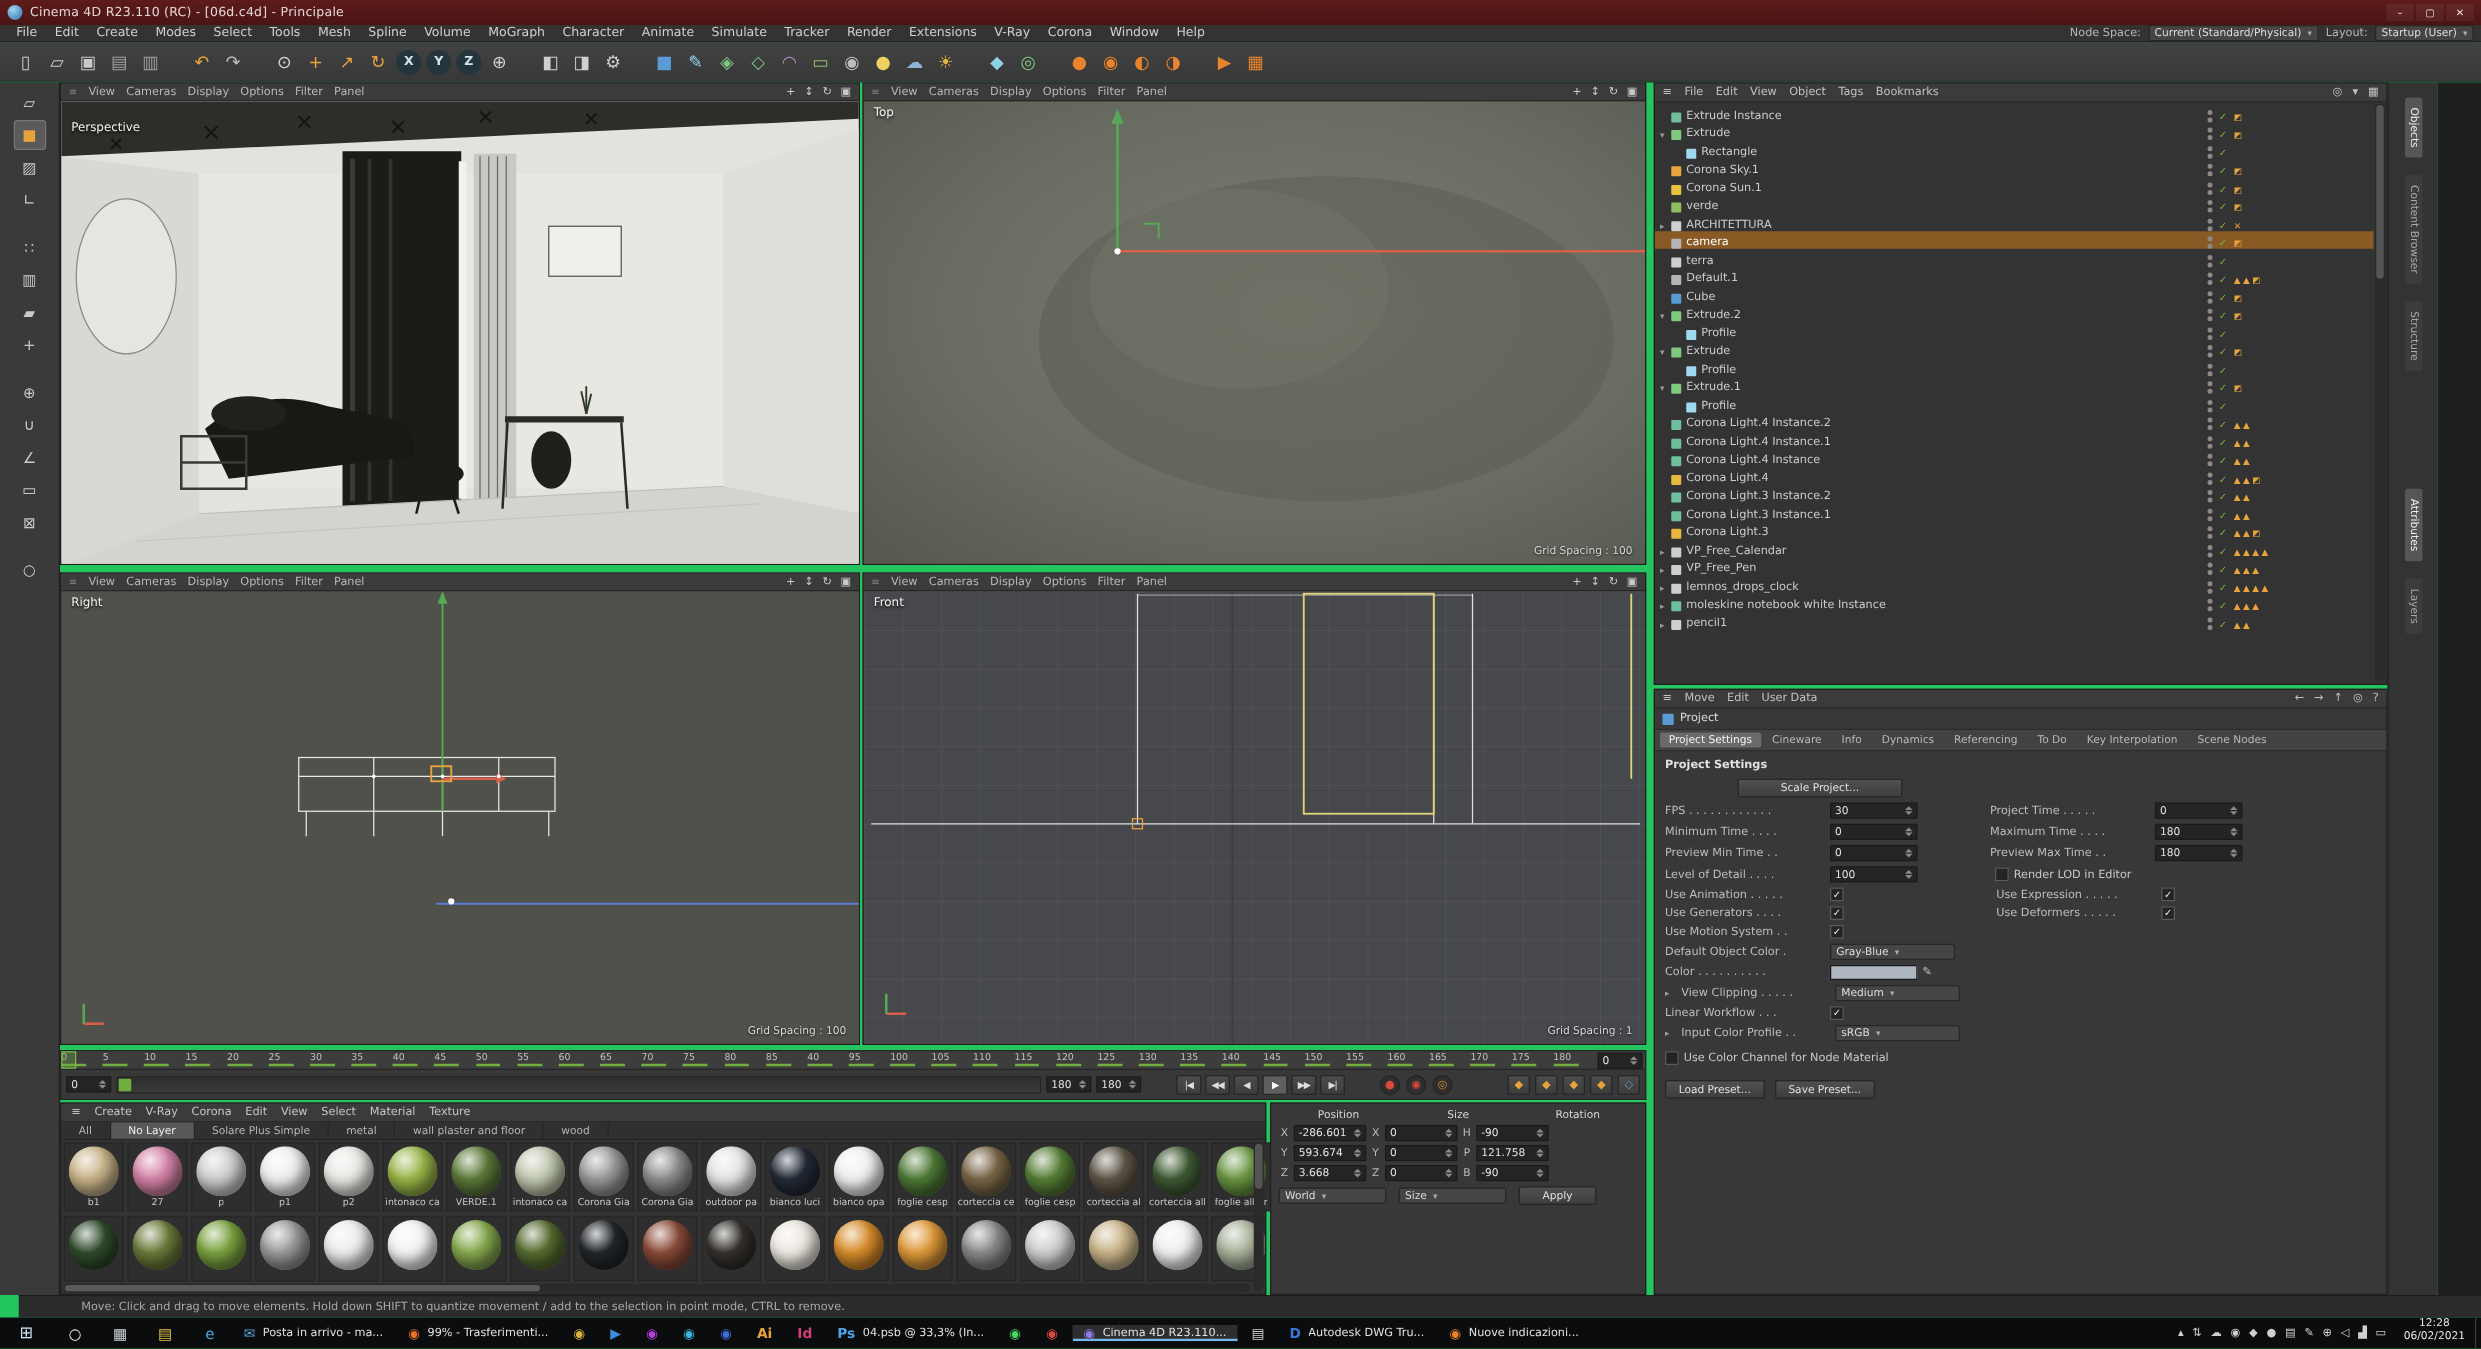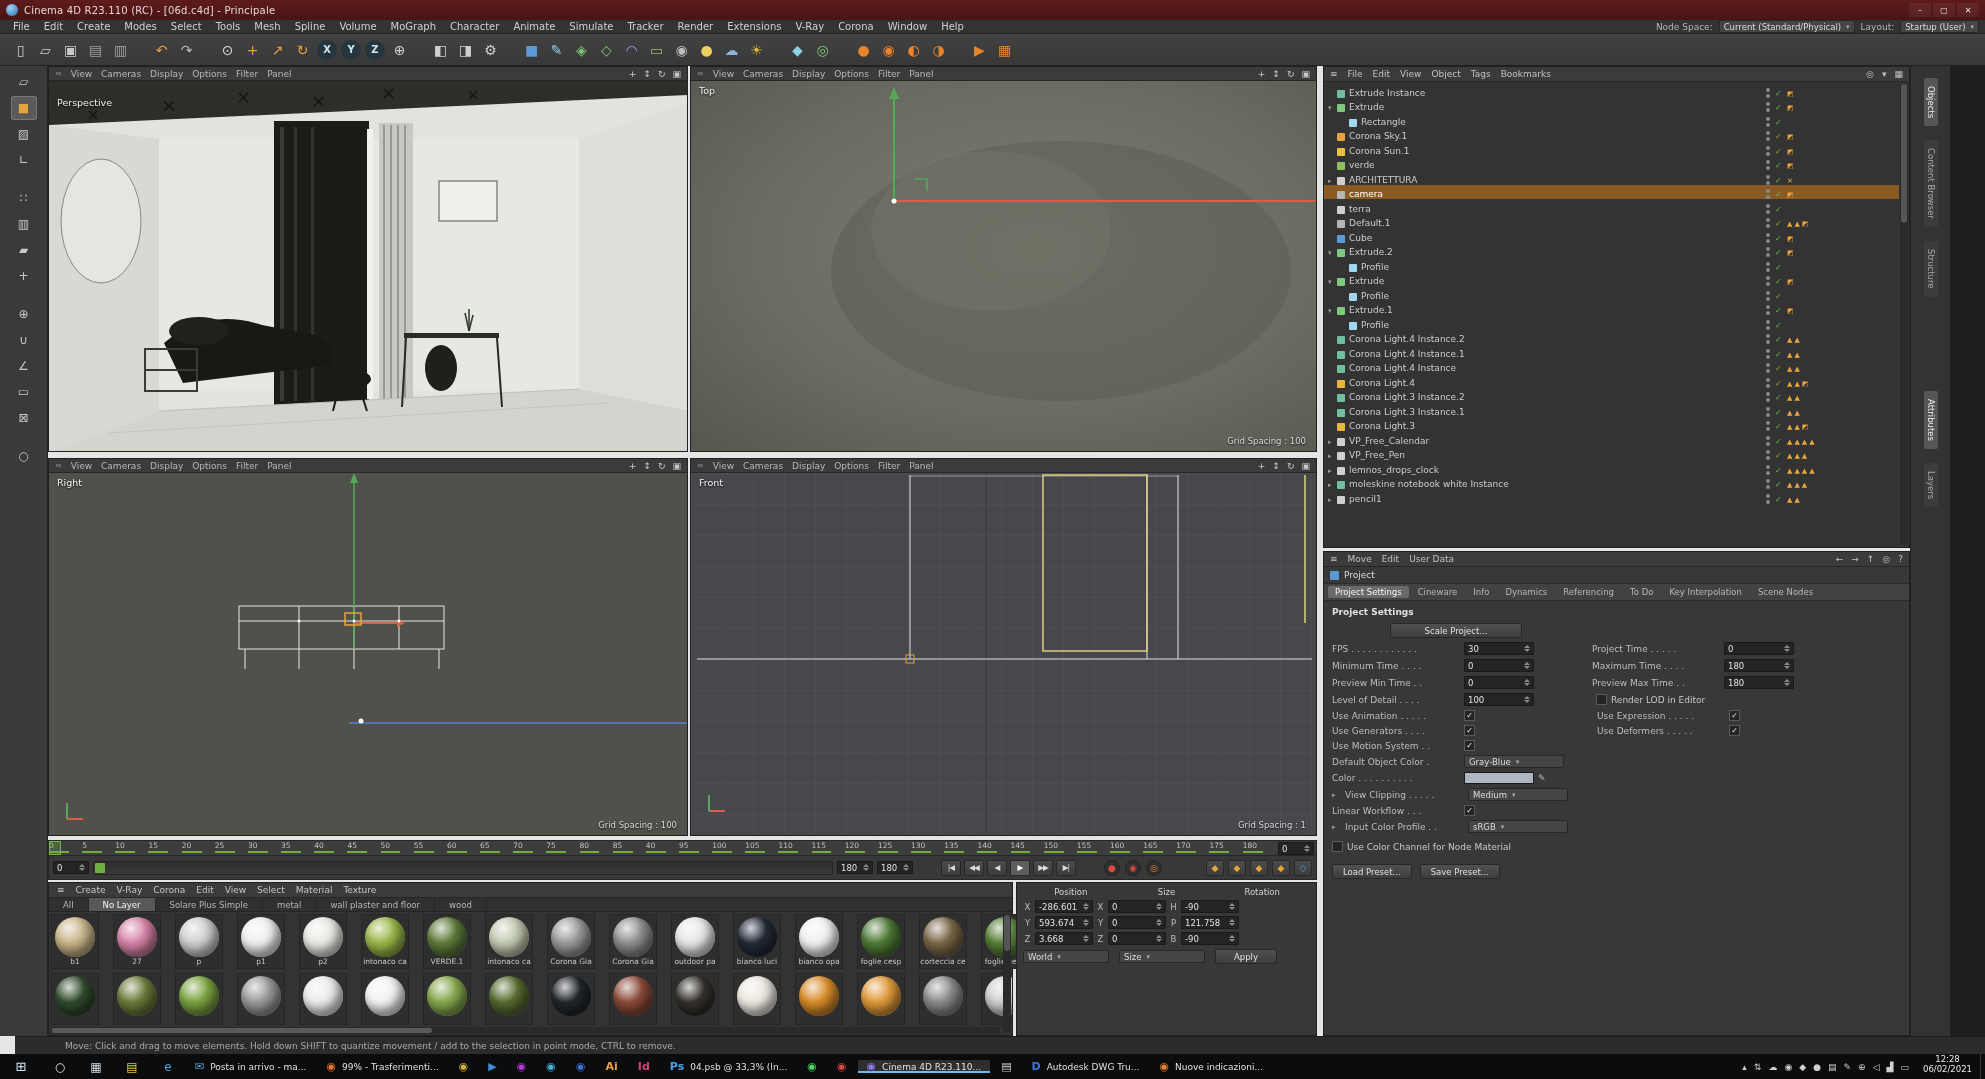--- a/index.html
+++ b/index.html
@@ -5,7 +5,7 @@
   * { margin:0; padding:0; box-sizing:border-box; }
   html,body { background:#000; }
   body { font-family:"DejaVu Sans","Liberation Sans",sans-serif; }
-  .screen { position:relative; width:1985px; height:1079px; background:#e5e5e5; overflow:hidden; color:#c8c8c8;padding-left:48px; }
+  .screen { position:relative; width:1985px; height:1079px; background:#22c55e; overflow:hidden; color:#c8c8c8;padding-left:48px; }
   .p { position:absolute; }
   .row { display:flex; align-items:center; }
 

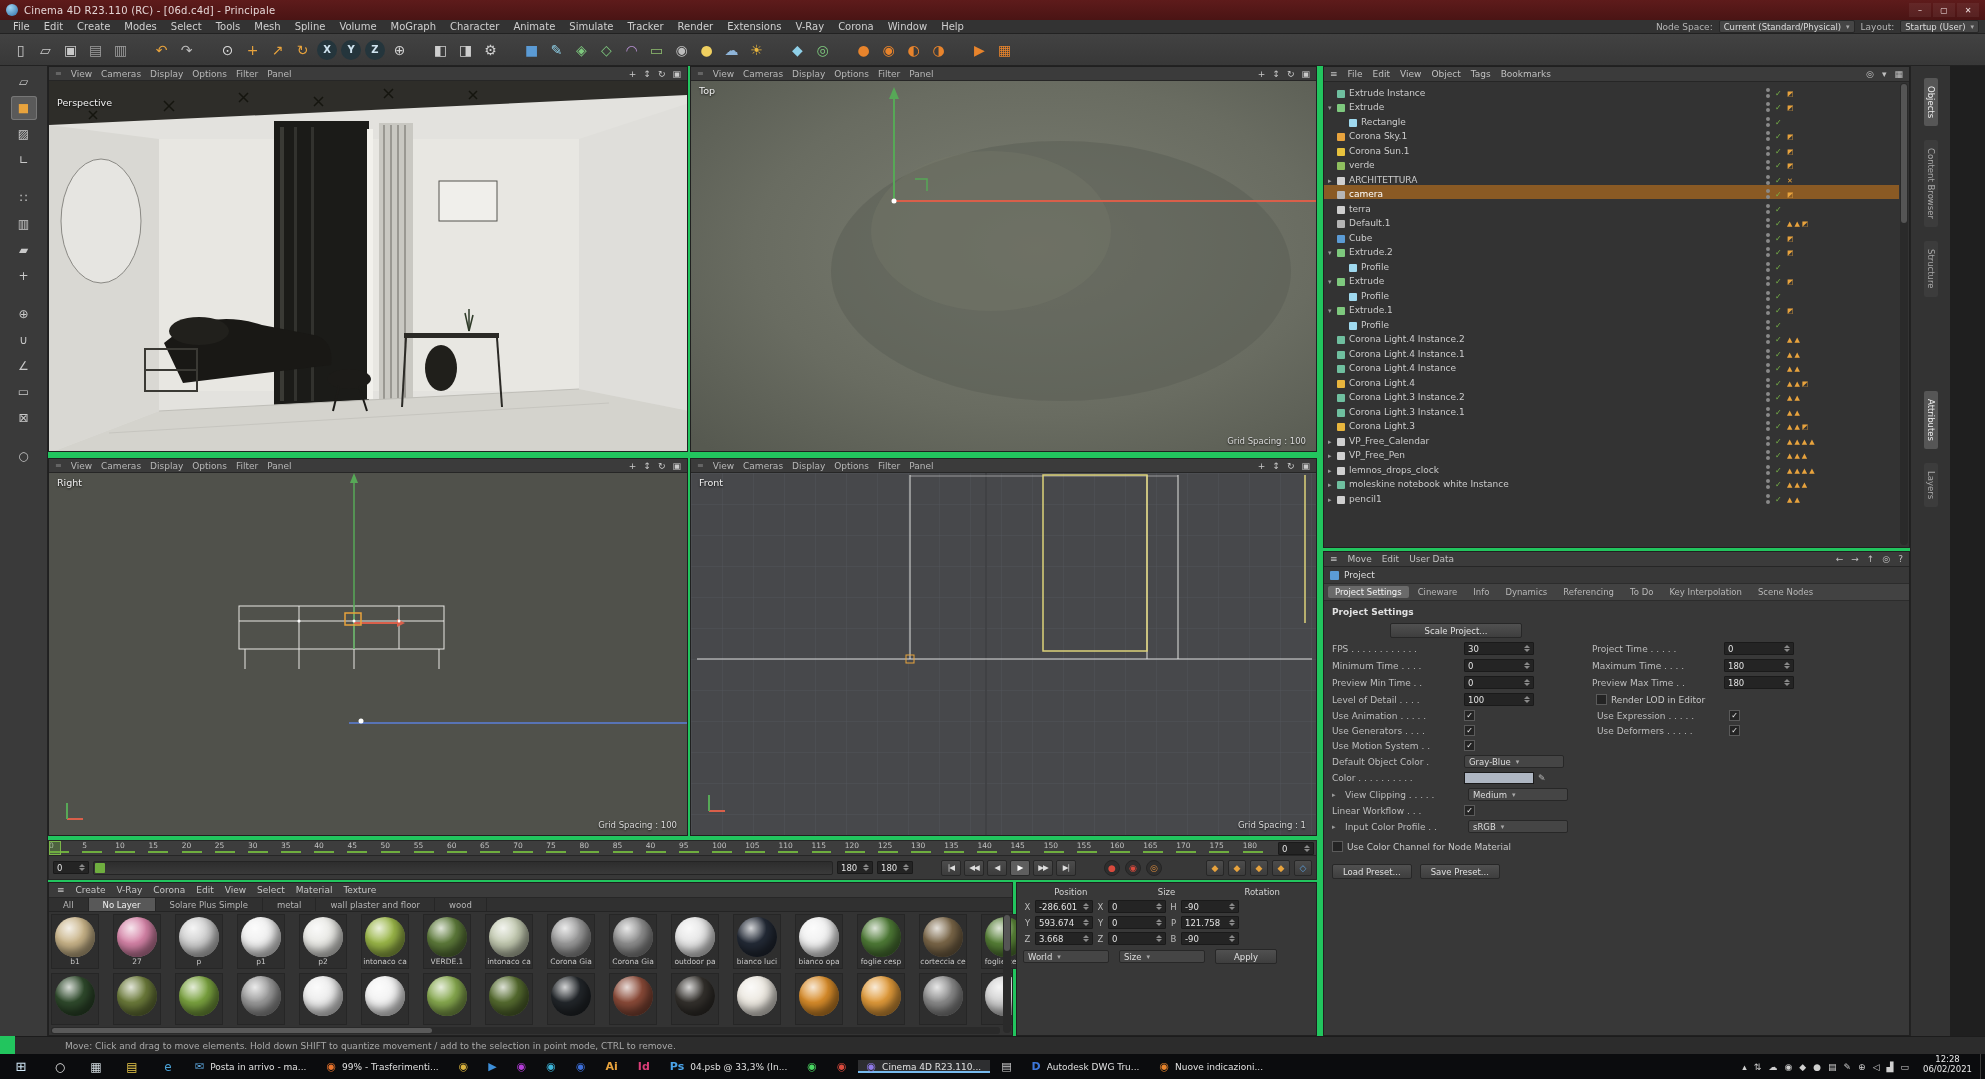--- a/index.html
+++ b/index.html
@@ -119,7 +119,7 @@
   .mcats { height:14px; display:flex; align-items:stretch; background:#303030; border-bottom:1px solid #242424; font-size:8.5px; }
   .mcat { padding:0 14px; display:flex; align-items:center; color:#b5b5b5; border-right:1px solid #262626; white-space:nowrap; }
   .mcat[data-state="active"] { background:#585858; color:#f0f0f0; }
-  .mgrid { display:flex; gap:14px; padding:2px; }
+  .mgrid { display:flex; gap:3px; padding:2px; }
   .mgrid.cut { height:56px; overflow:hidden; }
   .mtile { width:48px; flex:none; background:#2e2e2e; border:1px solid #262626; display:flex; flex-direction:column; align-items:center; padding:2px 0 1px; }
   .sph { width:40px; height:40px; border-radius:50%; background:radial-gradient(circle at 35% 28%, rgba(255,255,255,.8), rgba(255,255,255,0) 40%), var(--c,#888); box-shadow:inset -5px -7px 9px rgba(0,0,0,.5); }

